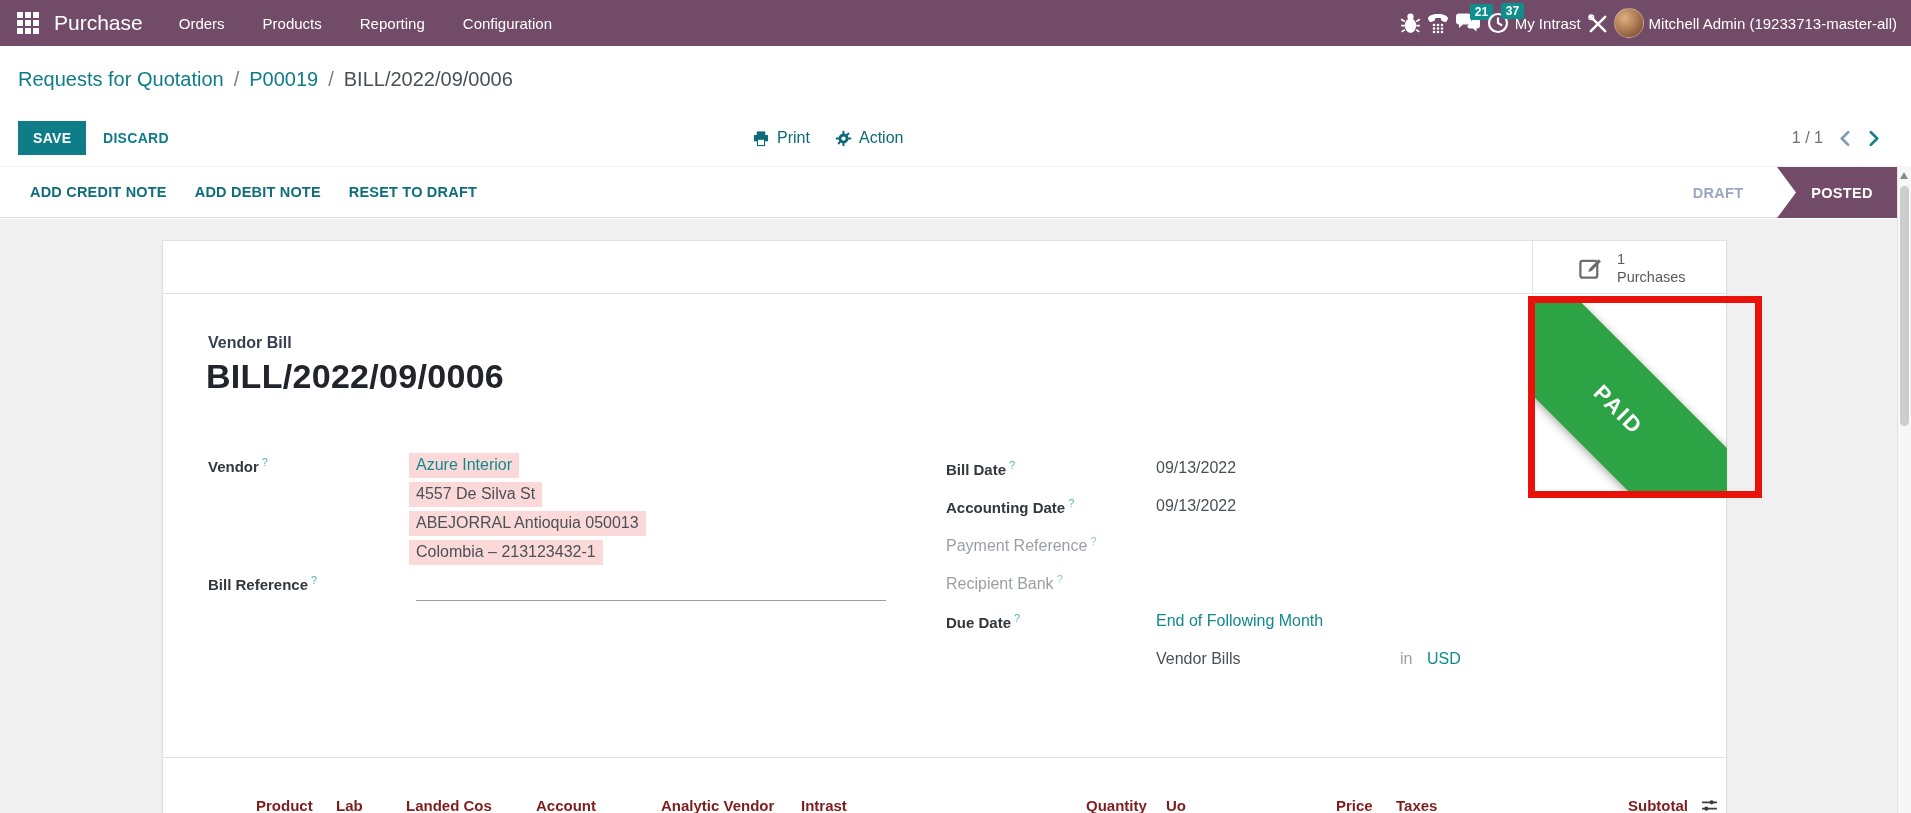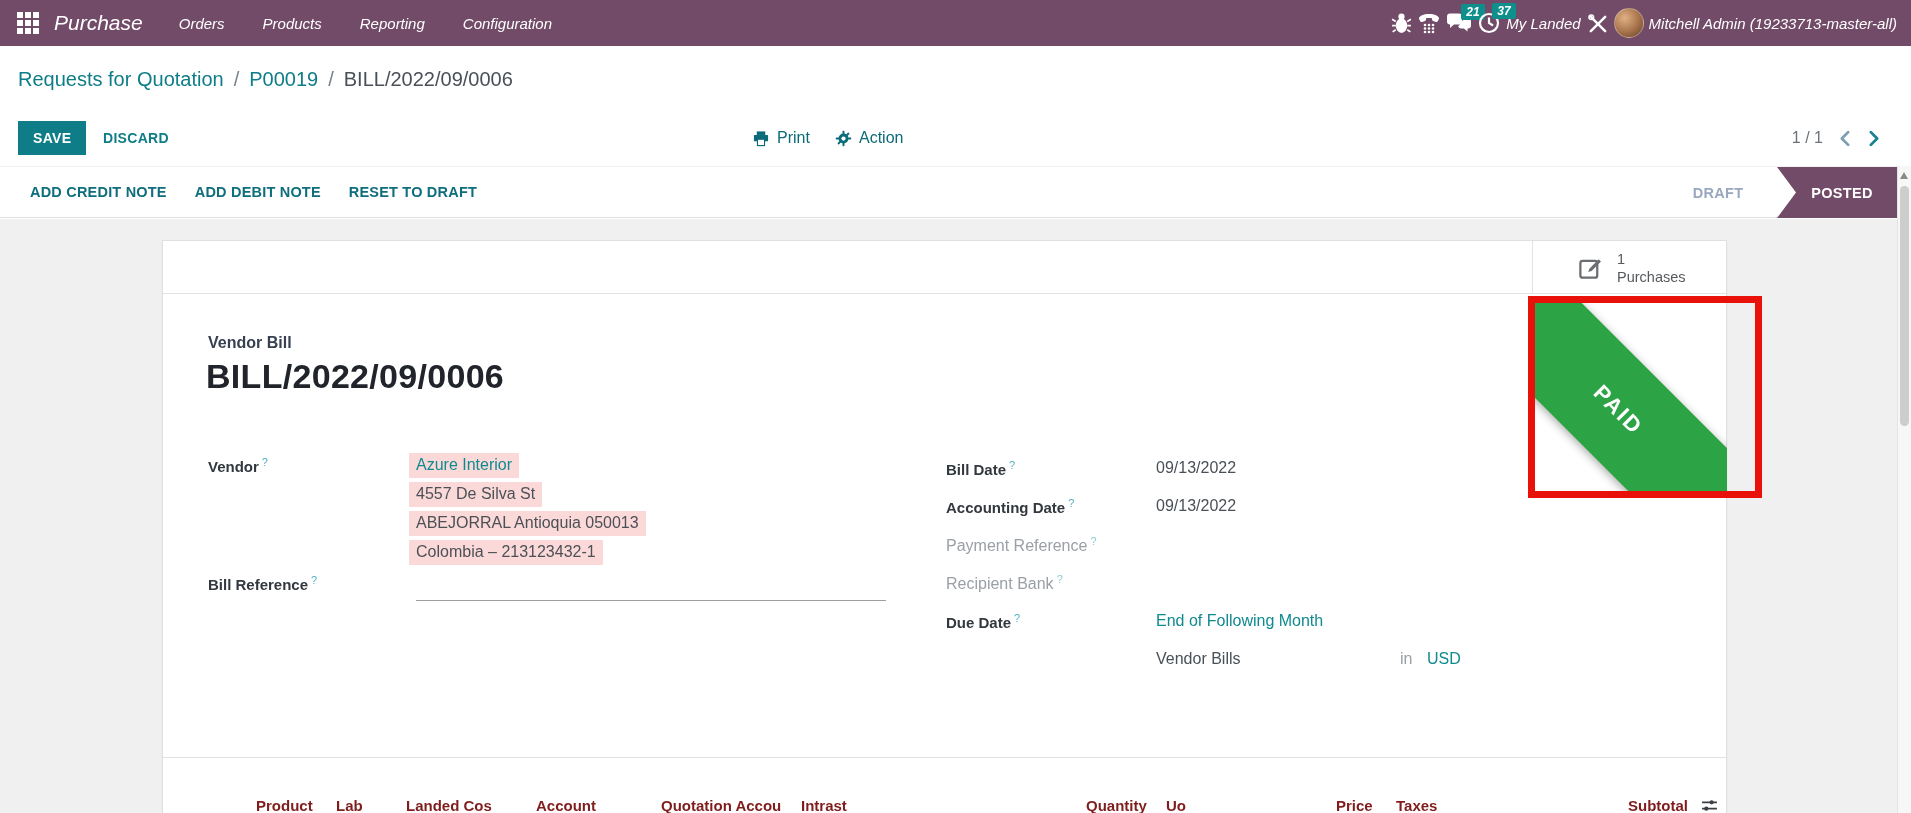--- a/index.html
+++ b/index.html
@@ -13,7 +13,6 @@
     position:absolute; top:0; left:0; width:1911px; height:46px;
     background:#714B67; color:#fff; display:flex; align-items:center;
     padding:0 14px;
-    font-style:italic;
   }
   .apps-grid { display:inline-flex; margin-left:2px; cursor:pointer; }
   .brand { font-size:21px; font-weight:500; margin-left:14px; cursor:pointer; white-space:nowrap; }

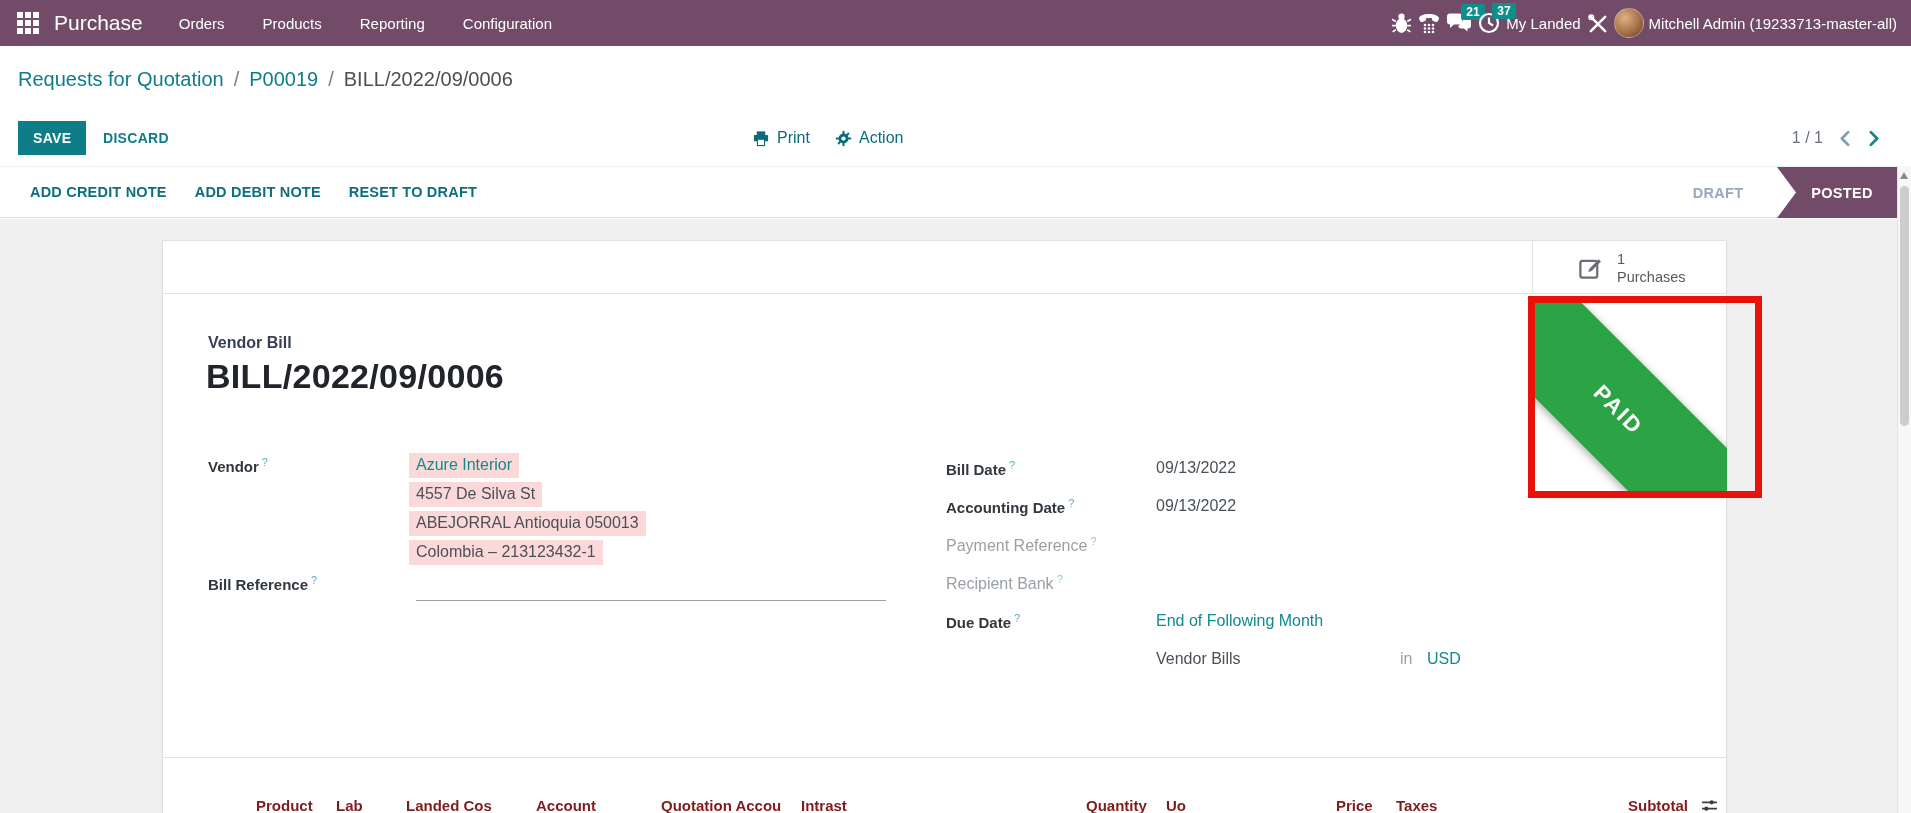--- a/index.html
+++ b/index.html
@@ -198,7 +198,7 @@
         </svg>
       <span class="tb-badge">37</span>
     </span>
-    <span style="cursor:pointer;">My Landed</span>
+    <span style="cursor:pointer;">My Intrast</span>
     <span class="icon-wrap">
       <svg width="23" height="23" viewBox="0 0 24 24" fill="none" stroke="currentColor" stroke-width="2.6" stroke-linecap="round">
           <path d="M5 5l15 15"></path>

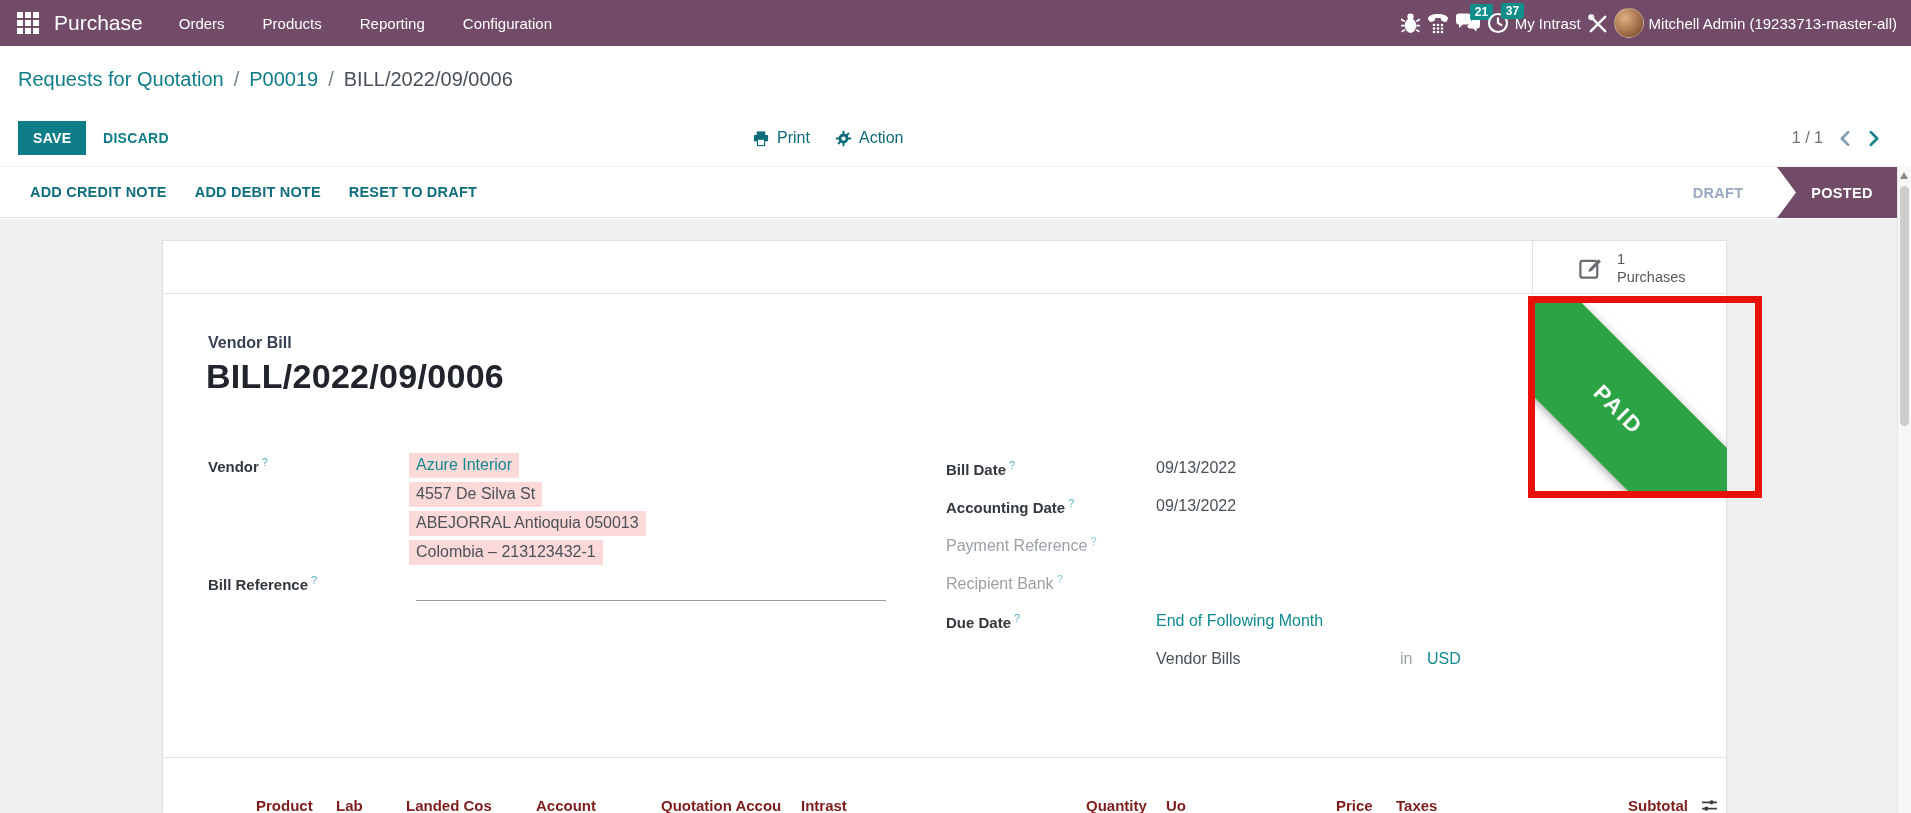--- a/index.html
+++ b/index.html
@@ -343,7 +343,7 @@
     <div class="th" style="left:173px;">Lab</div>
     <div class="th" style="left:243px;">Landed Cos</div>
     <div class="th" style="left:373px;">Account</div>
-    <div class="th" style="left:498px;">Quotation Accou</div>
+    <div class="th" style="left:498px;">Analytic Vendor</div>
     <div class="th" style="left:638px;">Intrast</div>
     <div class="th" style="left:923px;">Quantity</div>
     <div class="th" style="left:1003px;">Uo</div>

